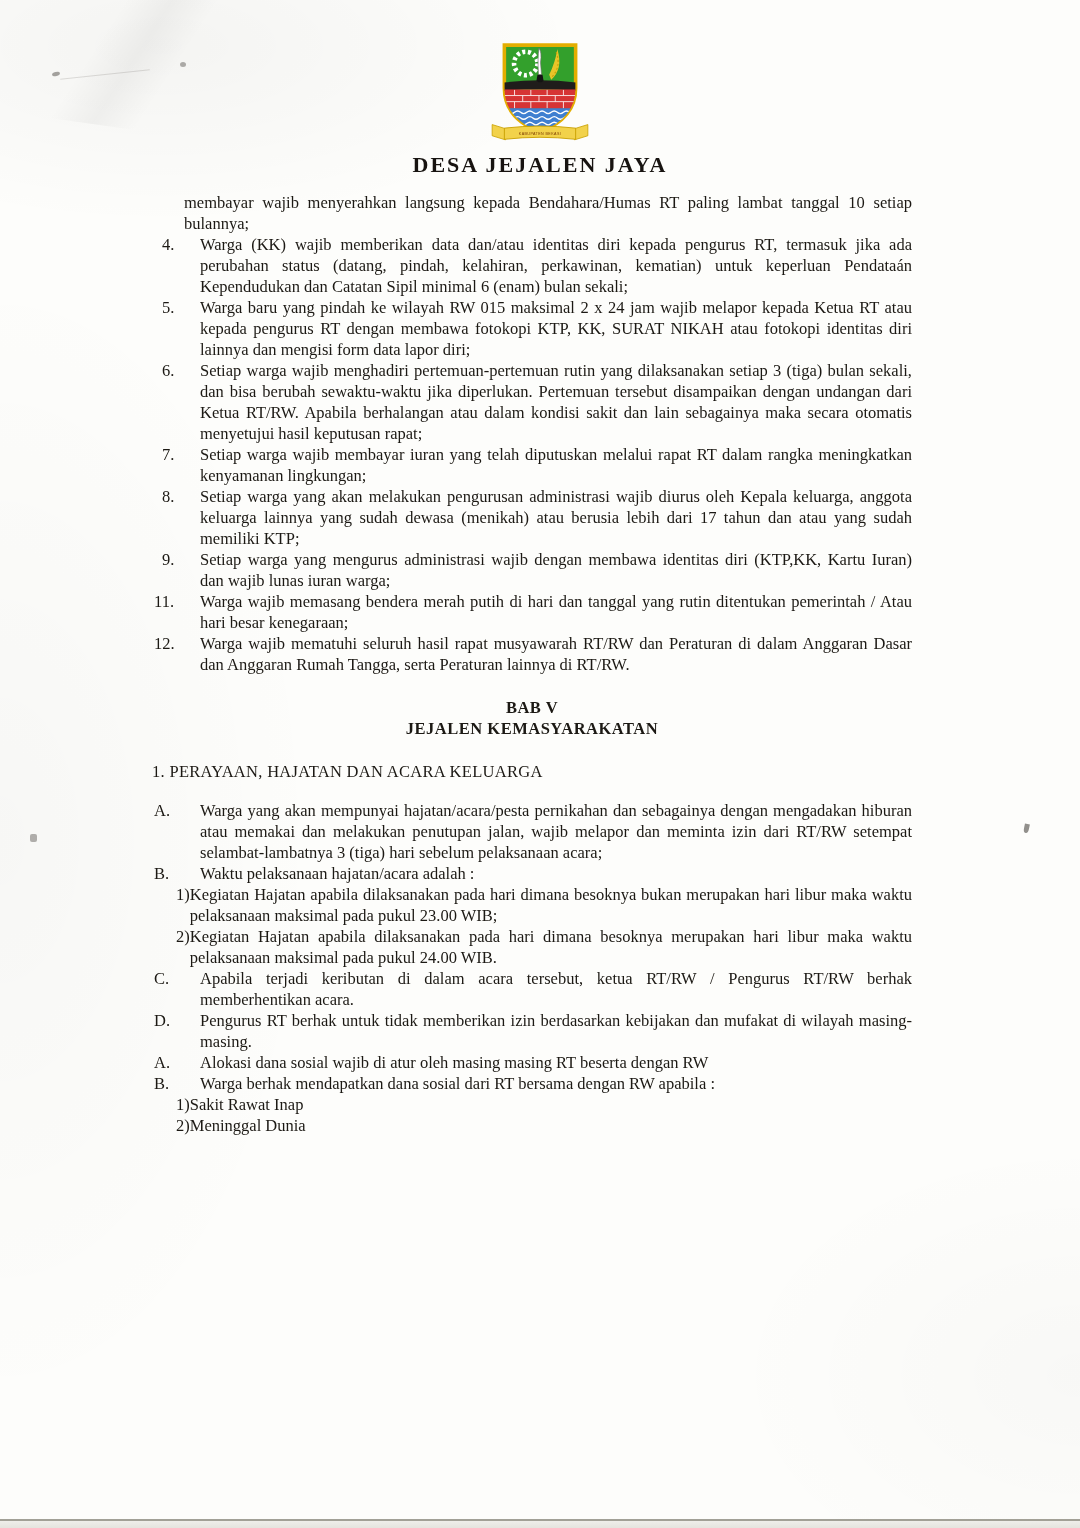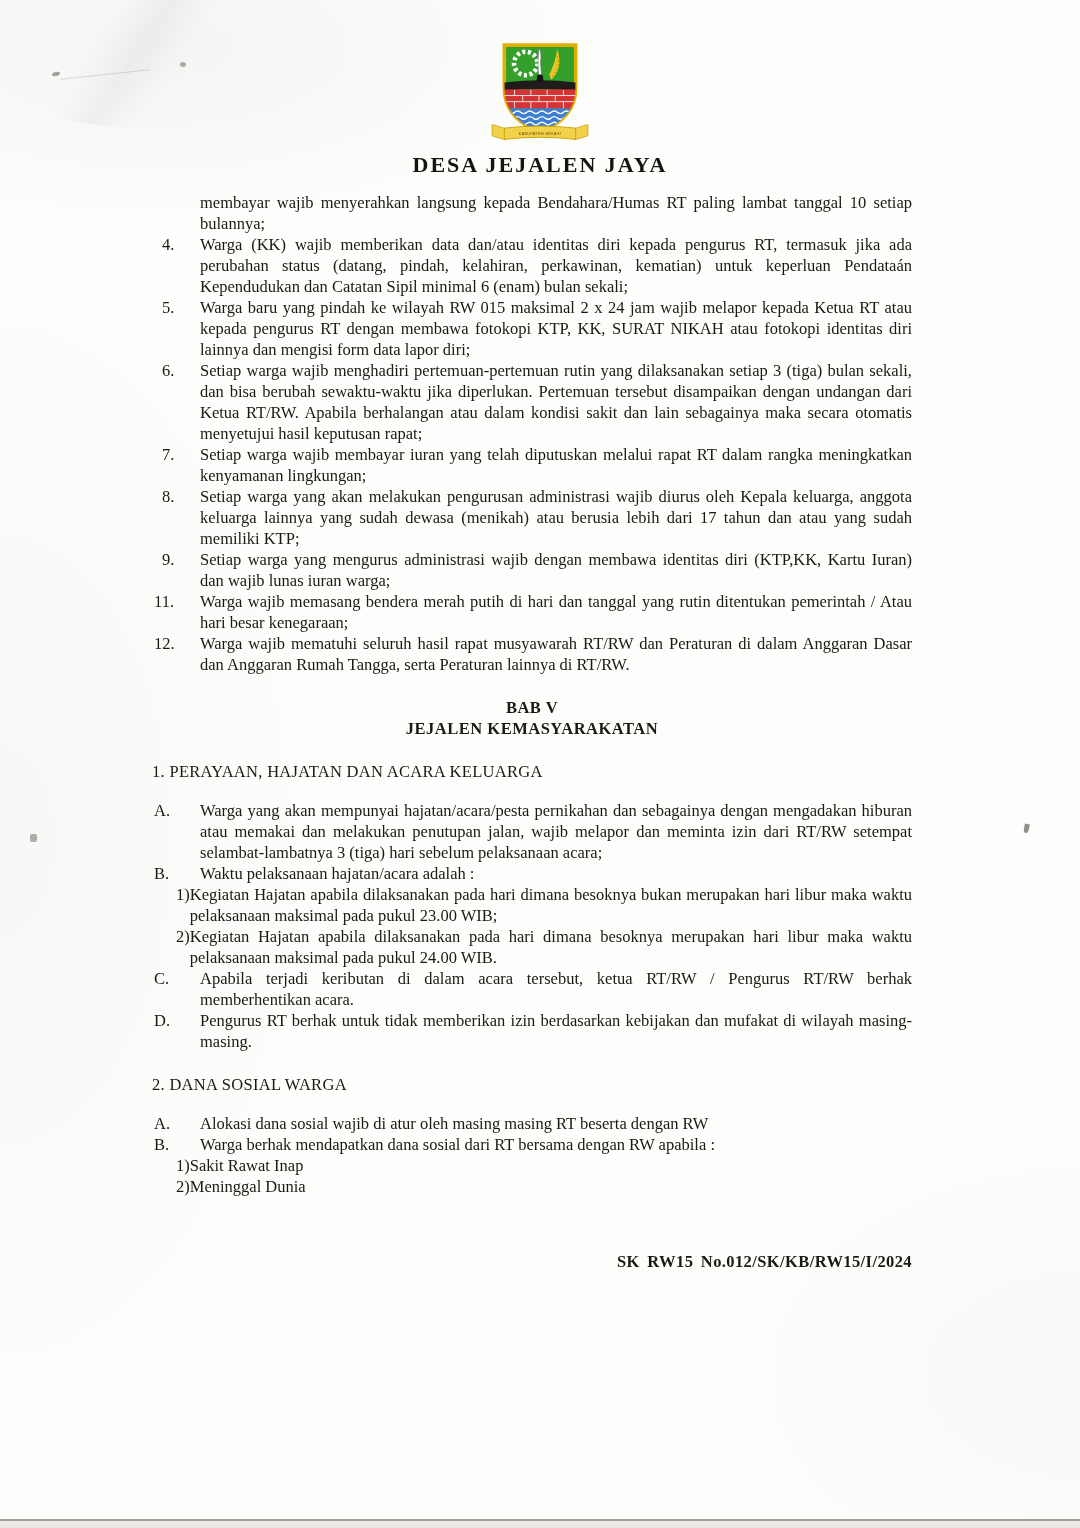--- a/index.html
+++ b/index.html
@@ -42,7 +42,7 @@
   }
   .num.wide{ padding-left:2px; }
   .txt{ flex:1; text-align:justify; }
-  .cont-par{ margin-left:48px; text-align:justify; }
+  .cont-par{ margin-left:32px; text-align:justify; }
   .chapter{
     text-align:center;
     font-weight:bold;

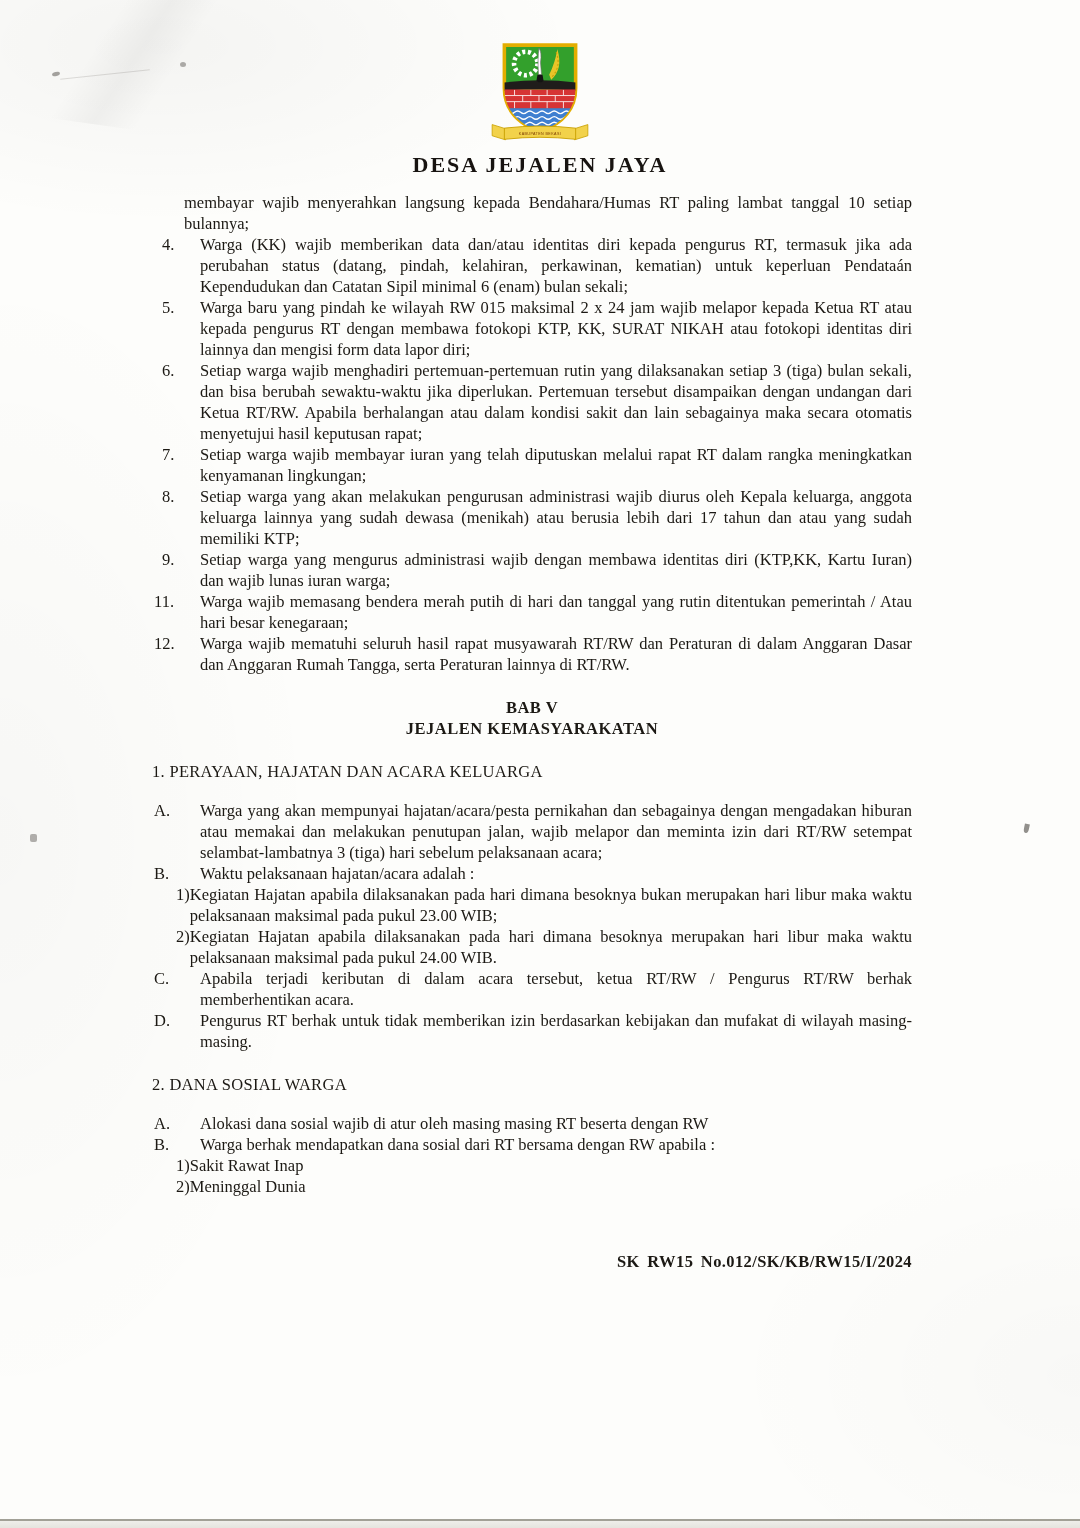--- a/index.html
+++ b/index.html
@@ -222,7 +222,6 @@
       <div class="txt">Pengurus RT berhak untuk tidak memberikan izin berdasarkan kebijakan dan mufakat di wilayah masing-masing.</div>
     </div>
 
-    <div class="section-heading">2. DANA SOSIAL WARGA</div>
 
     <div class="row lettered">
       <span class="num">A.</span>

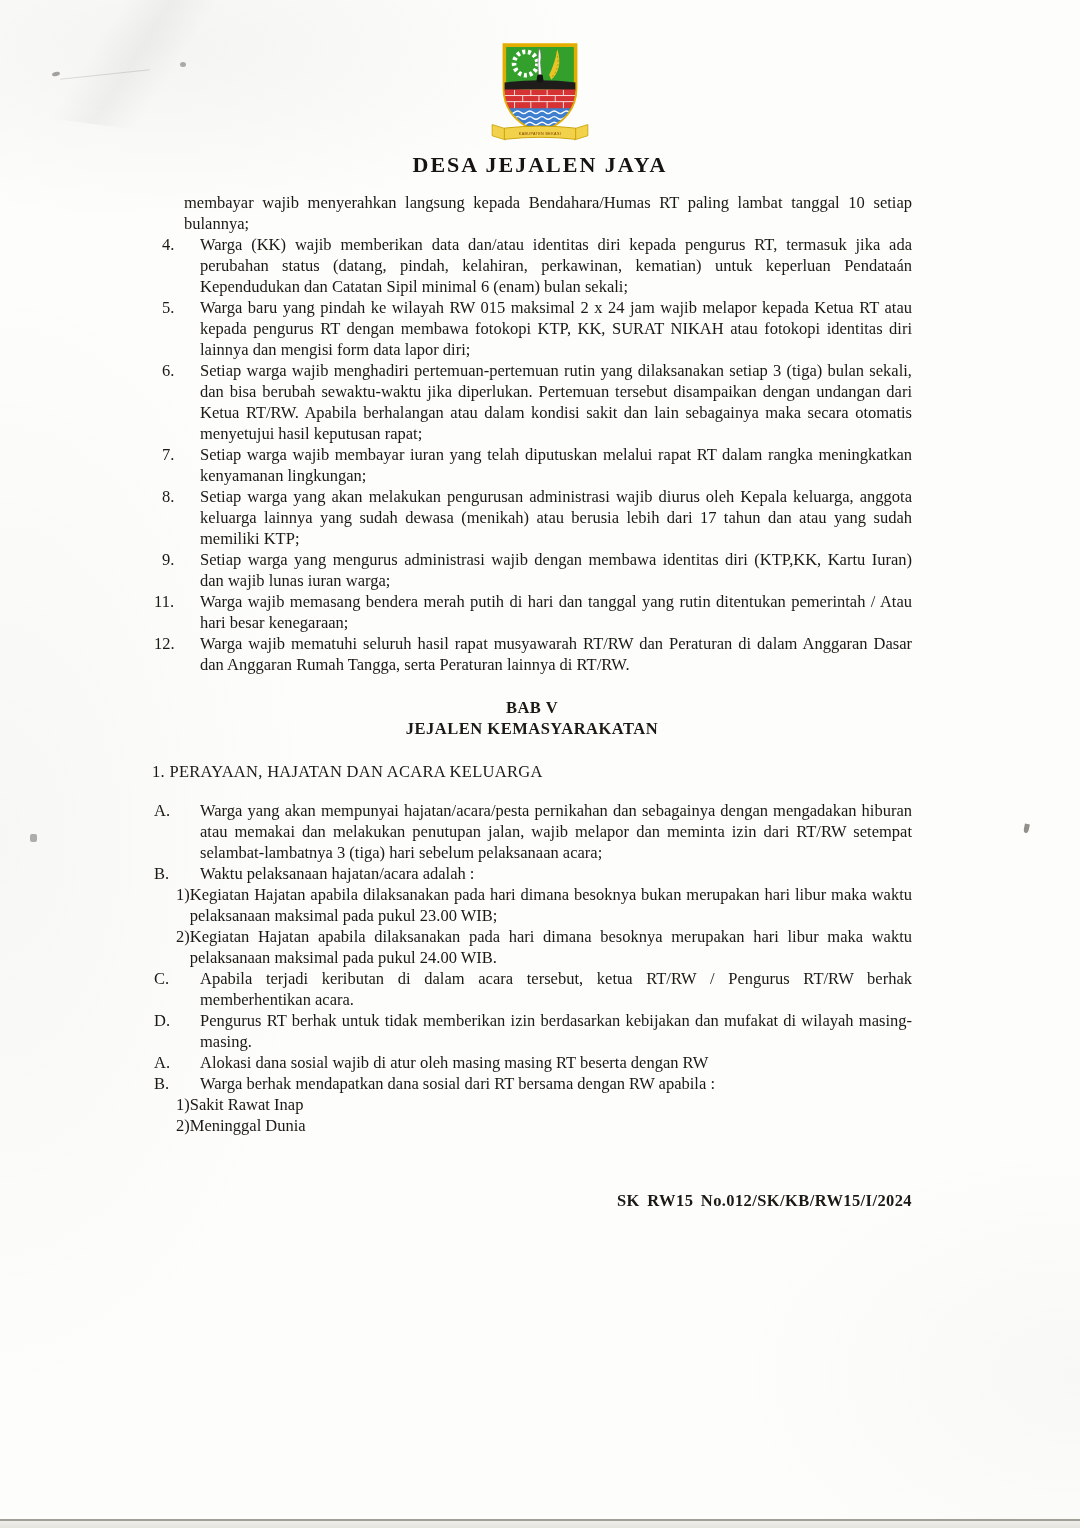--- a/index.html
+++ b/index.html
@@ -240,7 +240,6 @@
       <div class="txt">Meninggal Dunia</div>
     </div>
 
-    <div class="footer-line">SK RW15 No.012/SK/KB/RW15/I/2024</div>
   </div>
 
   <span class="artifact a1"></span>

